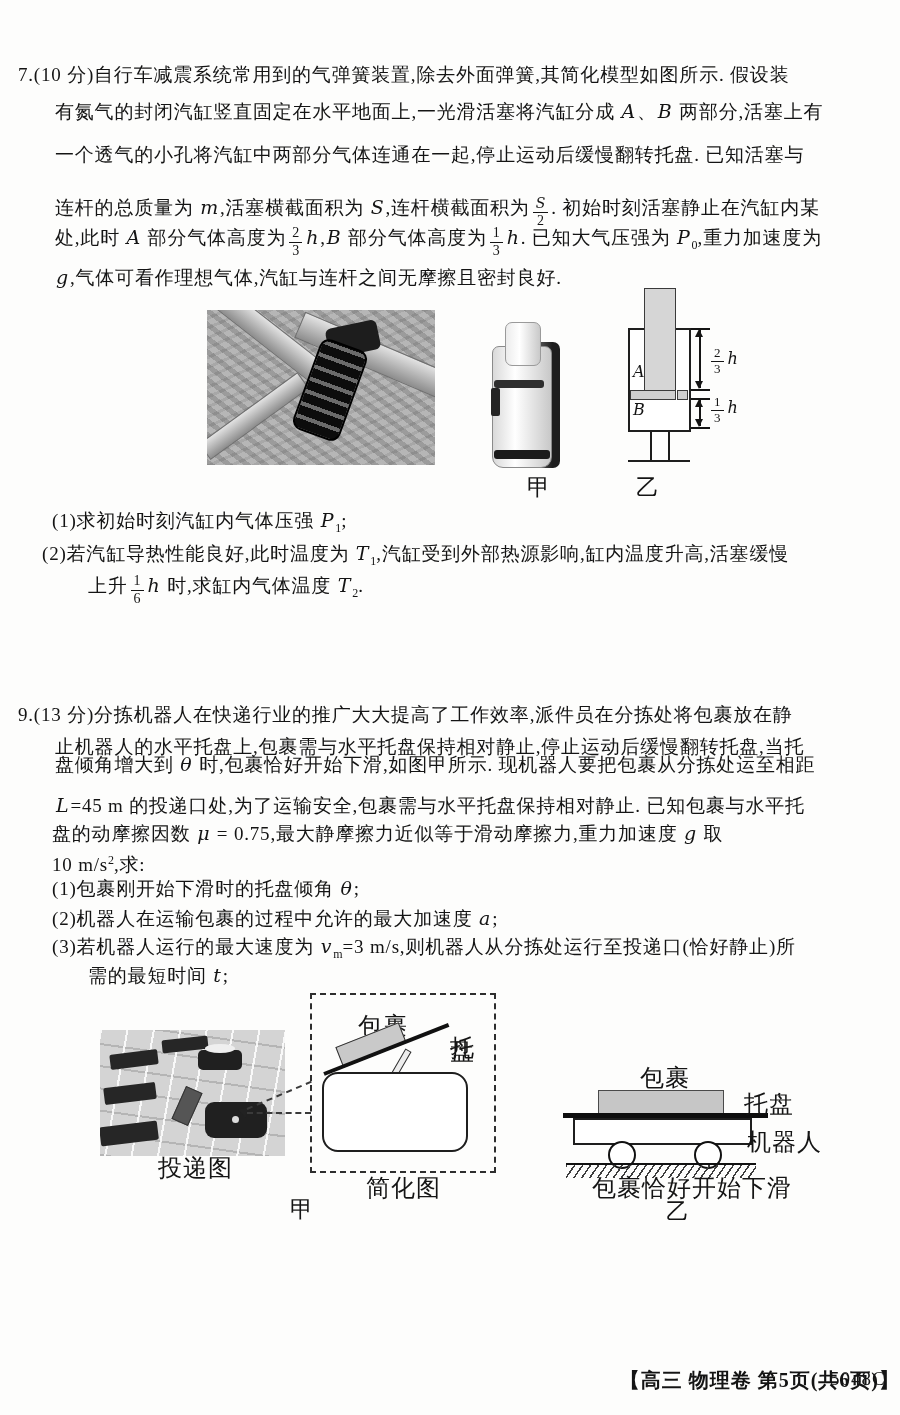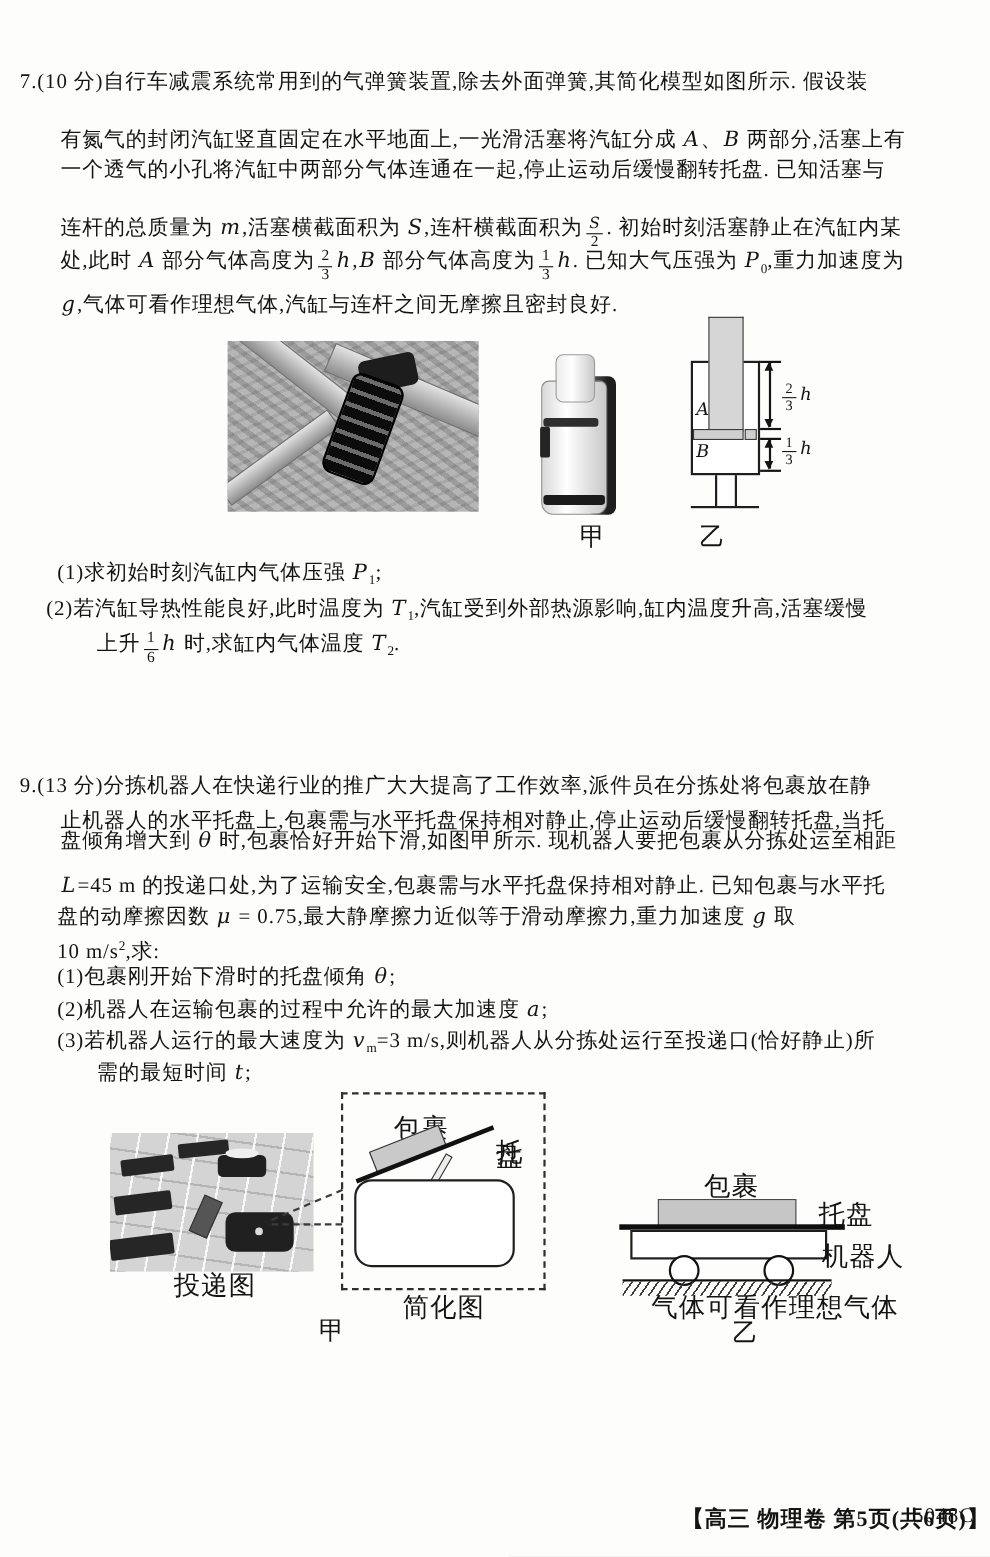--- a/index.html
+++ b/index.html
@@ -105,7 +105,7 @@
 
   <section>
     <div class="qline" style="left:18px;top:60px">7.(10 分)自行车减震系统常用到的气弹簧装置,除去外面弹簧,其简化模型如图所示. 假设装</div>
-    <div class="qline" style="left:55px;top:112px">有氮气的封闭汽缸竖直固定在水平地面上,一光滑活塞将汽缸分成 <span class="var">A</span>、<span class="var">B</span> 两部分,活塞上有</div>
+    <div class="qline" style="left:55px;top:96px">有氮气的封闭汽缸竖直固定在水平地面上,一光滑活塞将汽缸分成 <span class="var">A</span>、<span class="var">B</span> 两部分,活塞上有</div>
     <div class="qline" style="left:55px;top:140px">一个透气的小孔将汽缸中两部分气体连通在一起,停止运动后缓慢翻转托盘. 已知活塞与</div>
     <div class="qline" style="left:55px;top:192px">连杆的总质量为 <span class="var">m</span>,活塞横截面积为 <span class="var">S</span>,连杆横截面积为<span class="frac"><span class="fnum var">S</span><span class="fden">2</span></span>. 初始时刻活塞静止在汽缸内某</div>
     <div class="qline" style="left:55px;top:222px">处,此时 <span class="var">A</span> 部分气体高度为<span class="frac"><span class="fnum">2</span><span class="fden">3</span></span><span class="var">h</span>,<span class="var">B</span> 部分气体高度为<span class="frac"><span class="fnum">1</span><span class="fden">3</span></span><span class="var">h</span>. 已知大气压强为 <span class="var">P</span><sub>0</sub>,重力加速度为</div>

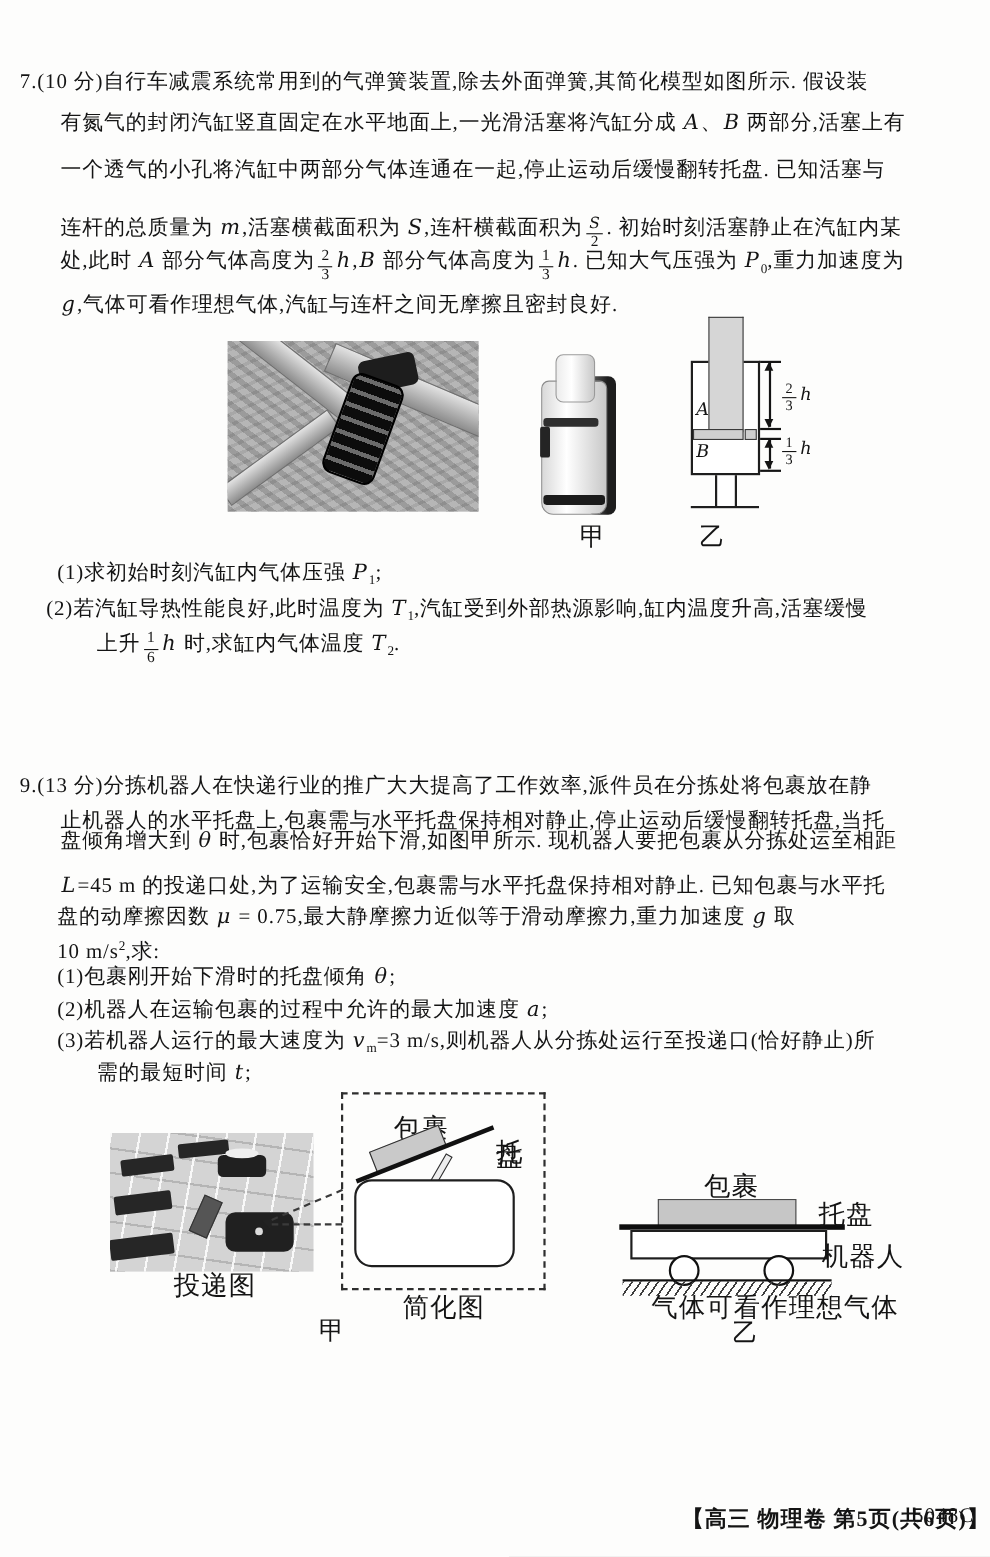--- a/index.html
+++ b/index.html
@@ -220,7 +220,7 @@
     <div class="wheel" style="left:608px"></div>
     <div class="wheel" style="left:694px"></div>
     <div class="ground"></div>
-    <div class="diag-label" style="left:592px;top:1172px;width:150px;text-align:center">气体可看作理想气体</div>
+    <div class="diag-label" style="left:592px;top:1172px;width:150px;text-align:center">包裹恰好开始下滑</div>
     <div class="fig-label" style="left:666px;top:1196px">乙</div>
   </figure>
 

